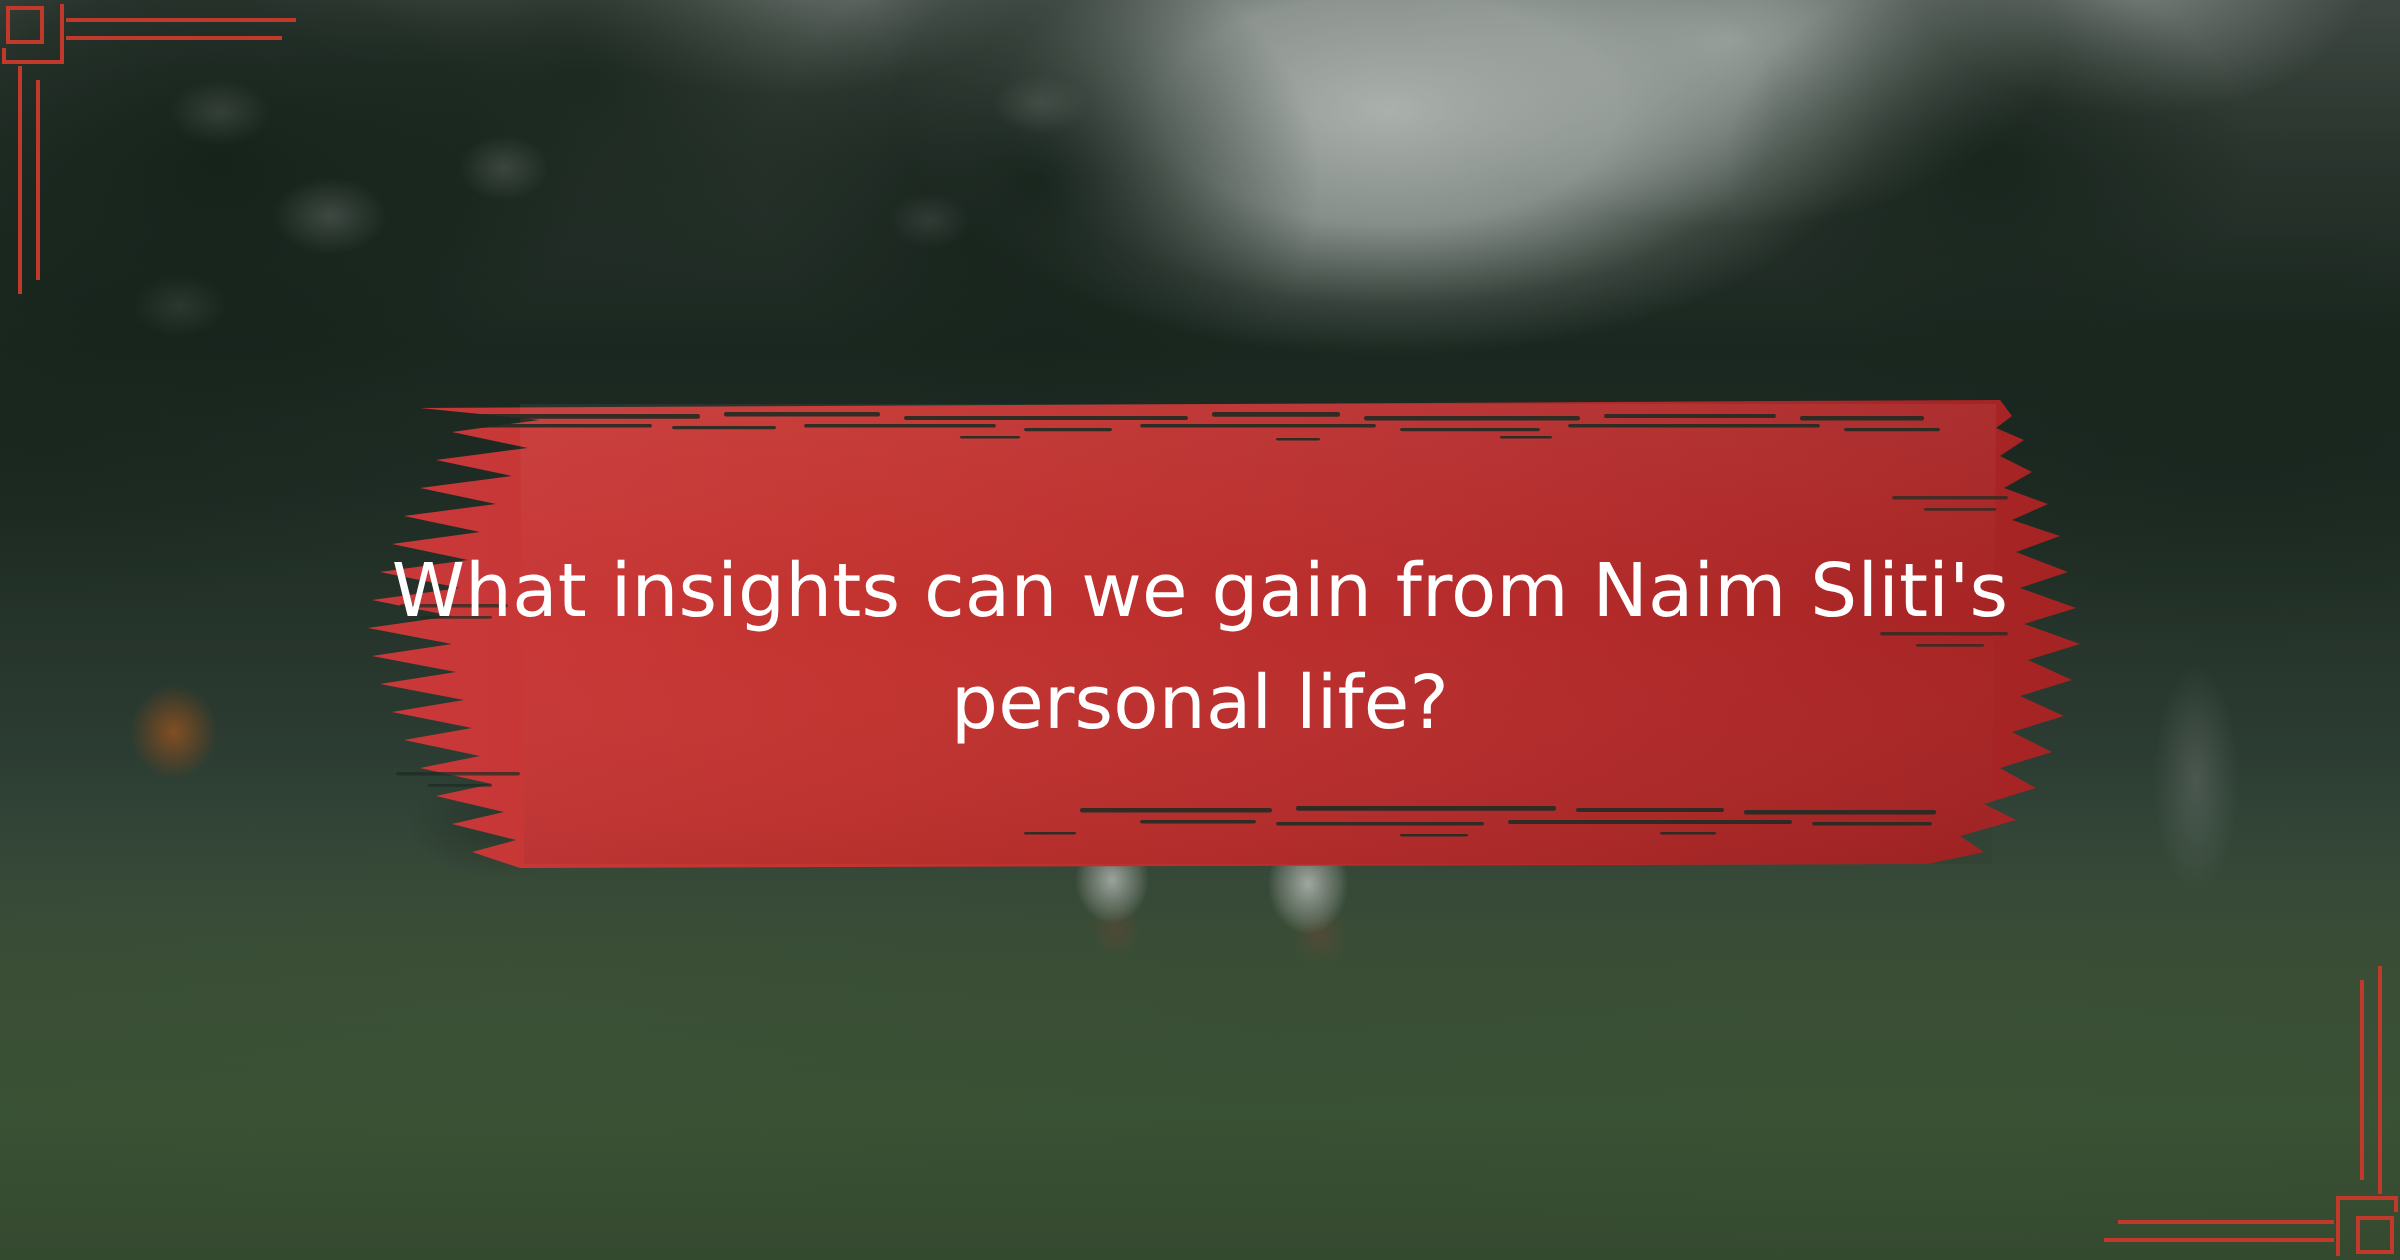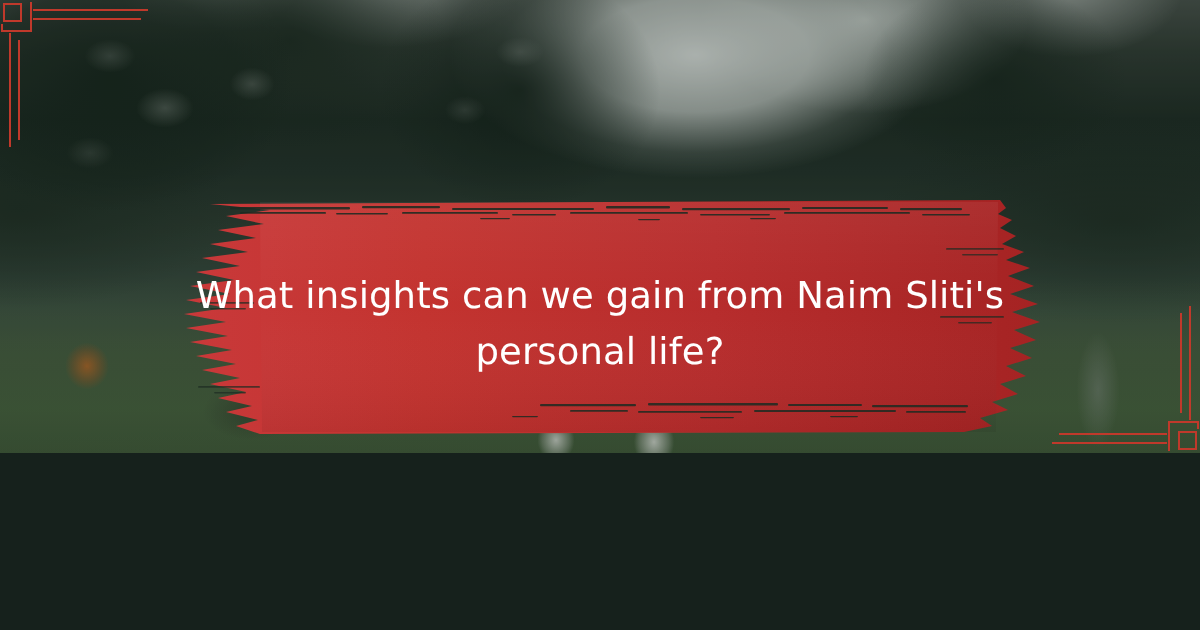--- a/index.html
+++ b/index.html
@@ -15,7 +15,7 @@
   .card {
     position: relative;
     width: 1200px;
-    height: 453px;
+    height: 630px;
     overflow: hidden;
     background: #0c4a6e;
   }

